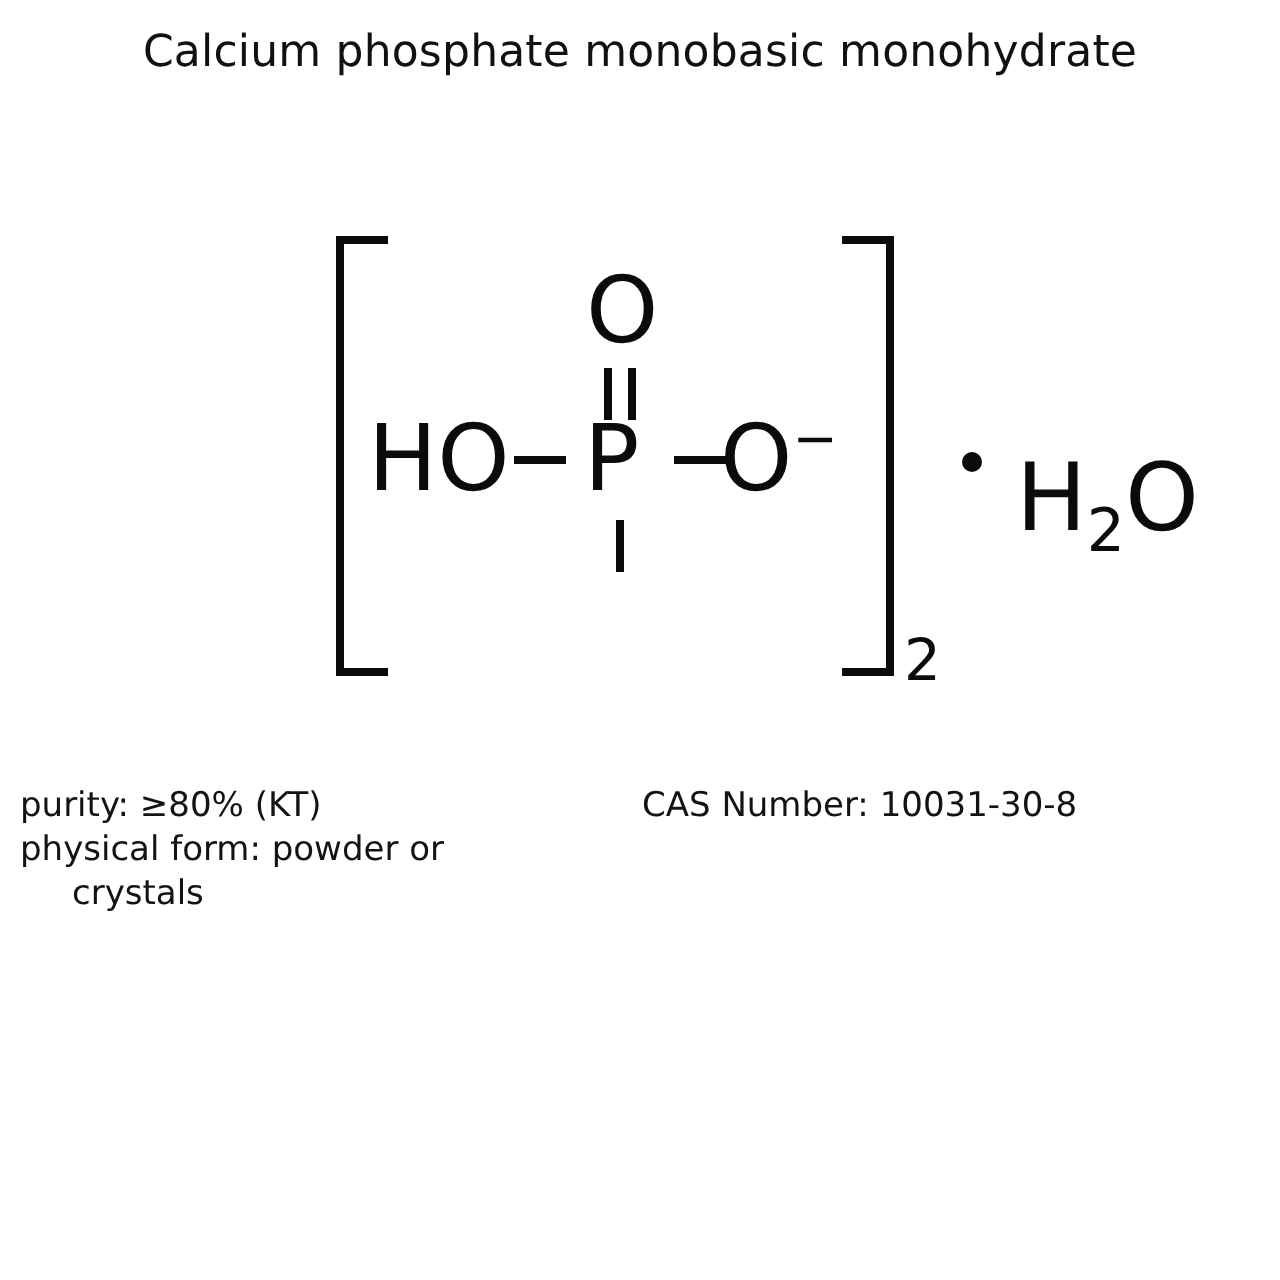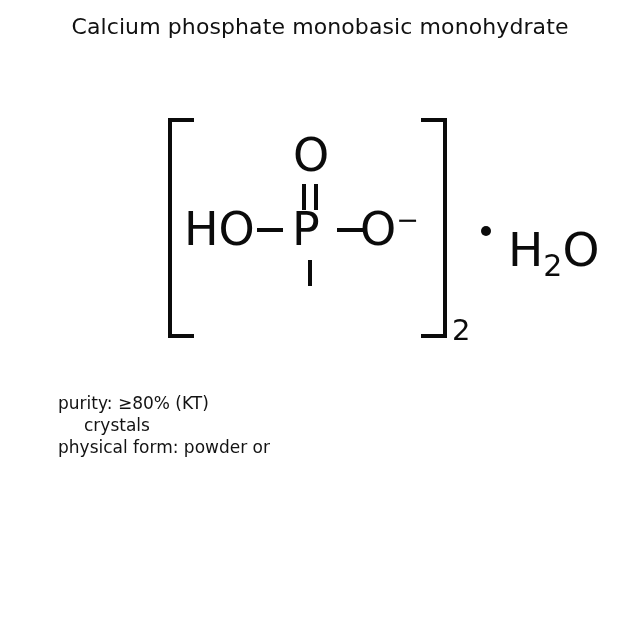--- a/index.html
+++ b/index.html
@@ -155,7 +155,6 @@
     left: 0;
     width: 516px;
     height: 90px;
-    margin-left: 48px;
   }
   .props-col {
     position: absolute;

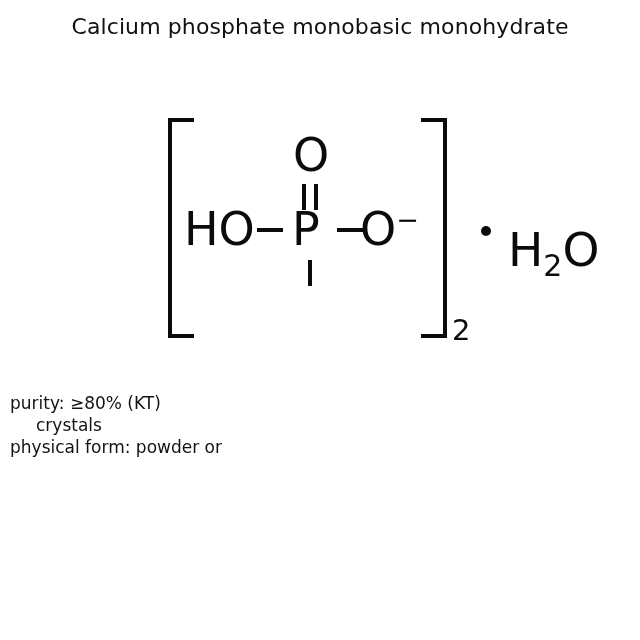--- a/index.html
+++ b/index.html
@@ -204,6 +204,7 @@
     <div class="prop-line">physical form: powder or</div>
   </div>
   <div class="props-col props-right">
+    <div class="prop-line">CAS Number: 10031-30-8</div>
   </div>
 </div>
 

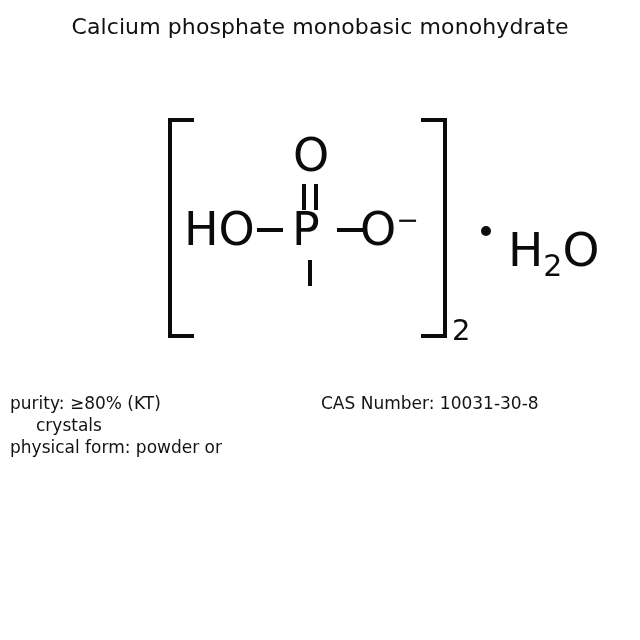--- a/index.html
+++ b/index.html
@@ -200,8 +200,8 @@
 <div class="props">
   <div class="props-col props-left">
     <div class="prop-line">purity: ≥80% (KT)</div>
+    <div class="prop-line">physical form: powder or</div>
     <div class="prop-line prop-indent">crystals</div>
-    <div class="prop-line">physical form: powder or</div>
   </div>
   <div class="props-col props-right">
     <div class="prop-line">CAS Number: 10031-30-8</div>

